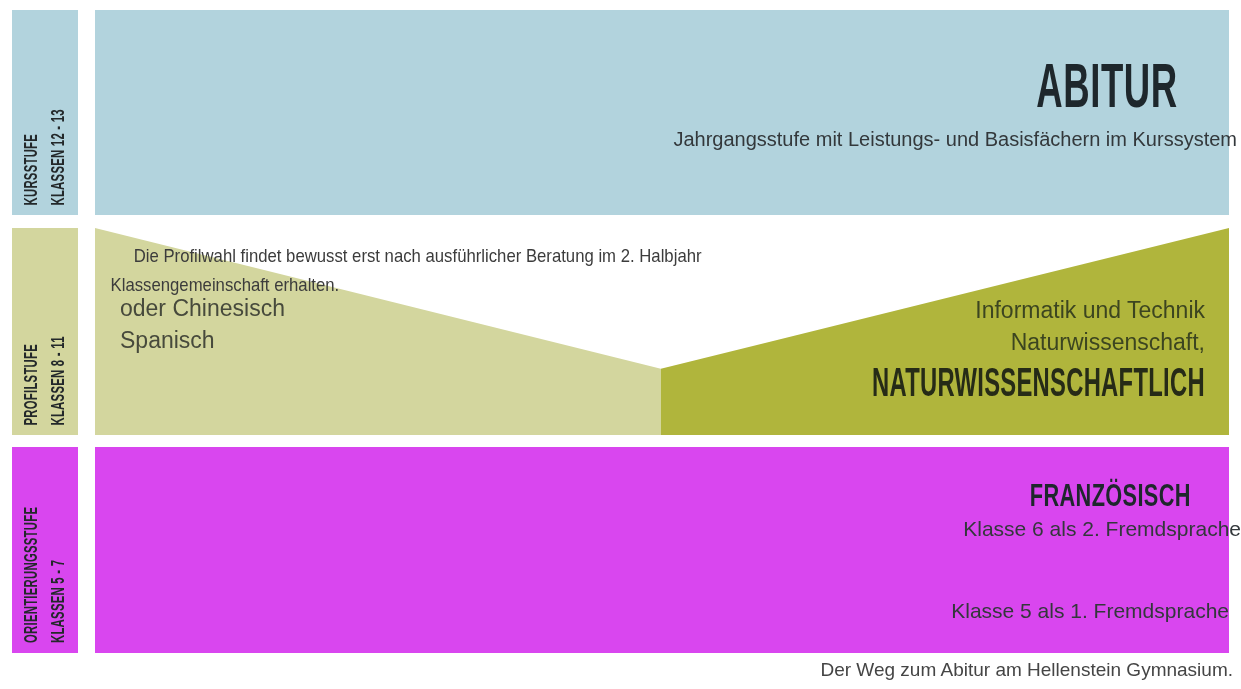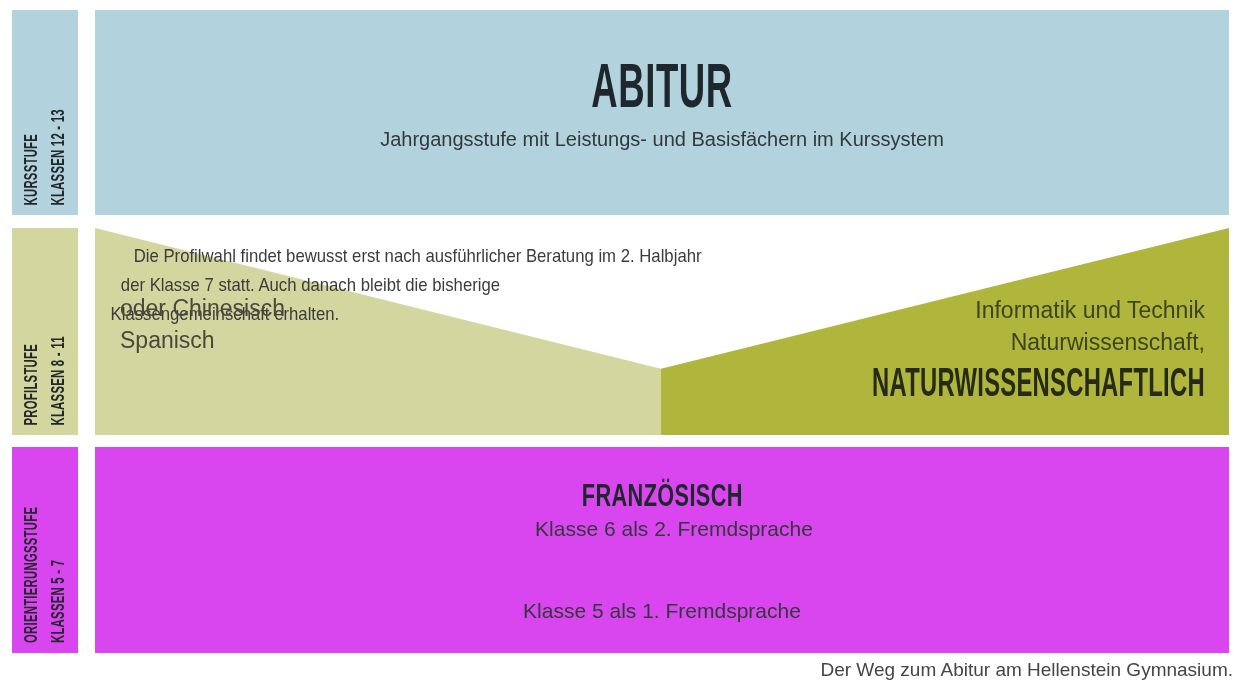--- a/index.html
+++ b/index.html
@@ -39,7 +39,7 @@
   .wedge-right { background:#b0b53c; clip-path:polygon(100% 0, 49.9% 68%, 49.9% 100%, 100% 100%); }
 
   
-  .centerline { position:absolute; left:0; width:100%; text-align:center; }
+  .centerline { position:absolute; left:0; width:100%; text-align:right; }
   .big-title {
     display:inline-block; white-space:nowrap;
     font-size:63px; font-weight:bold; line-height:1;

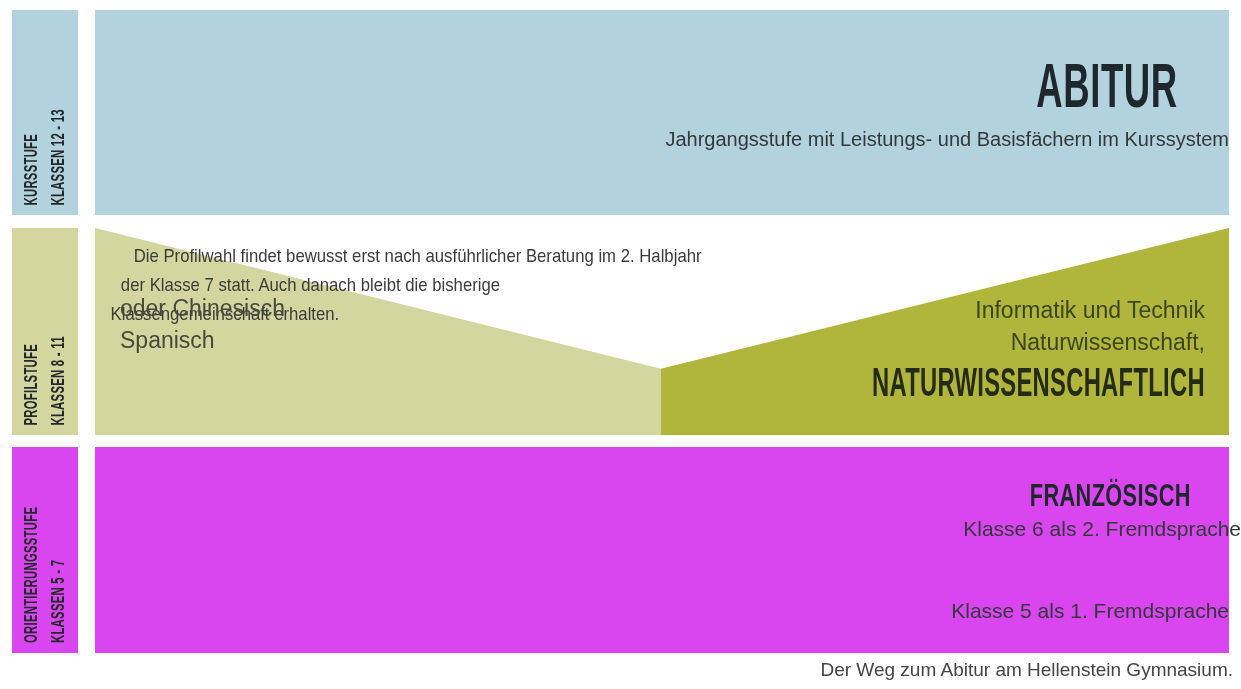--- a/index.html
+++ b/index.html
@@ -97,7 +97,7 @@
     <div class="centerline" style="top:44px;">
       <span class="big-title">ABITUR</span>
     </div>
-    <div class="centerline subtitle" style="top:118px;">Jahrgangsstufe mit Leistungs- und Basisfächern im Kurssystem</div>
+    <div class="centerline subtitle" style="top:118px;padding-left:8px;">Jahrgangsstufe mit Leistungs- und Basisfächern im Kurssystem</div>
   </div>
 
   <div class="sidebar r2 bg-lolive">

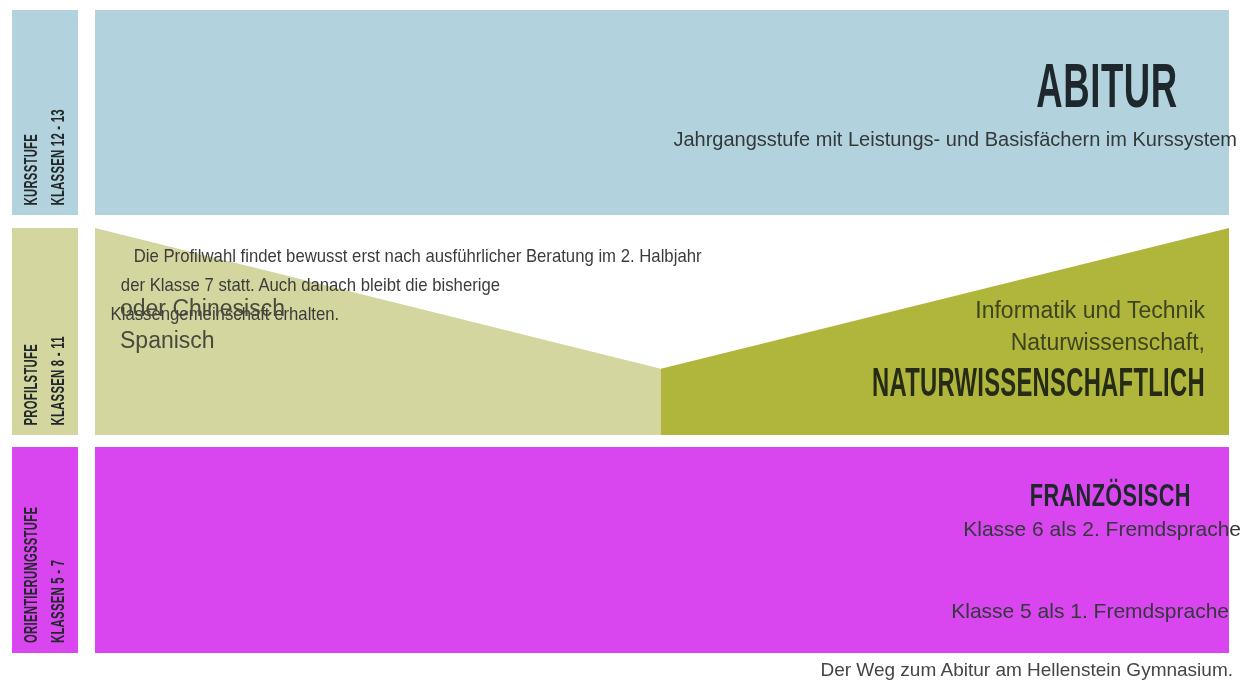--- a/index.html
+++ b/index.html
@@ -116,9 +116,6 @@
         <span>Die Profilwahl findet bewusst erst nach ausführlicher Beratung im 2. Halbjahr</span>
       </div>
       <div class="note-line">
-        <span>der Klasse 7 statt. Auch danach bleibt die bisherige</span>
-      </div>
-      <div class="note-line">
         <span>Klassengemeinschaft erhalten.</span>
       </div>
     </div>

